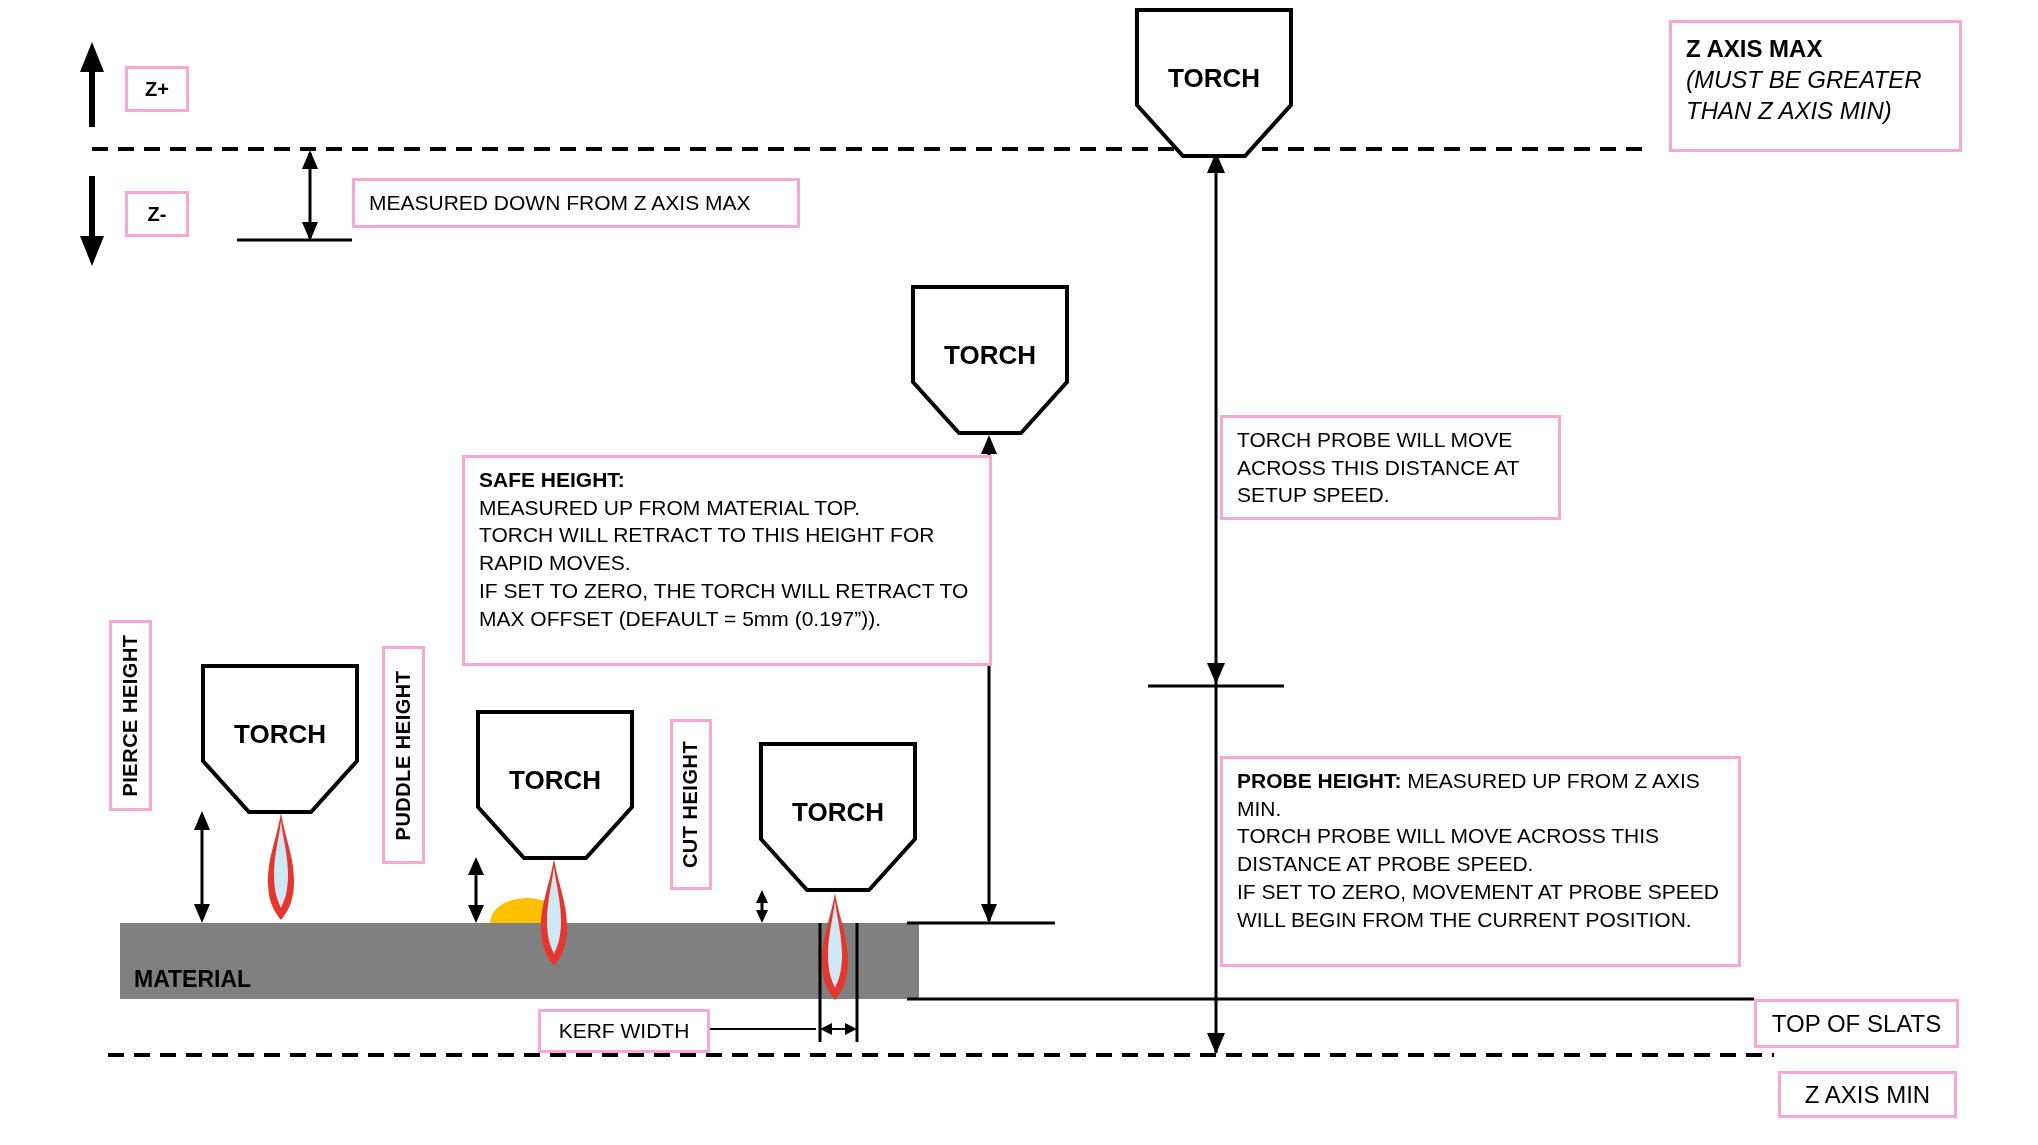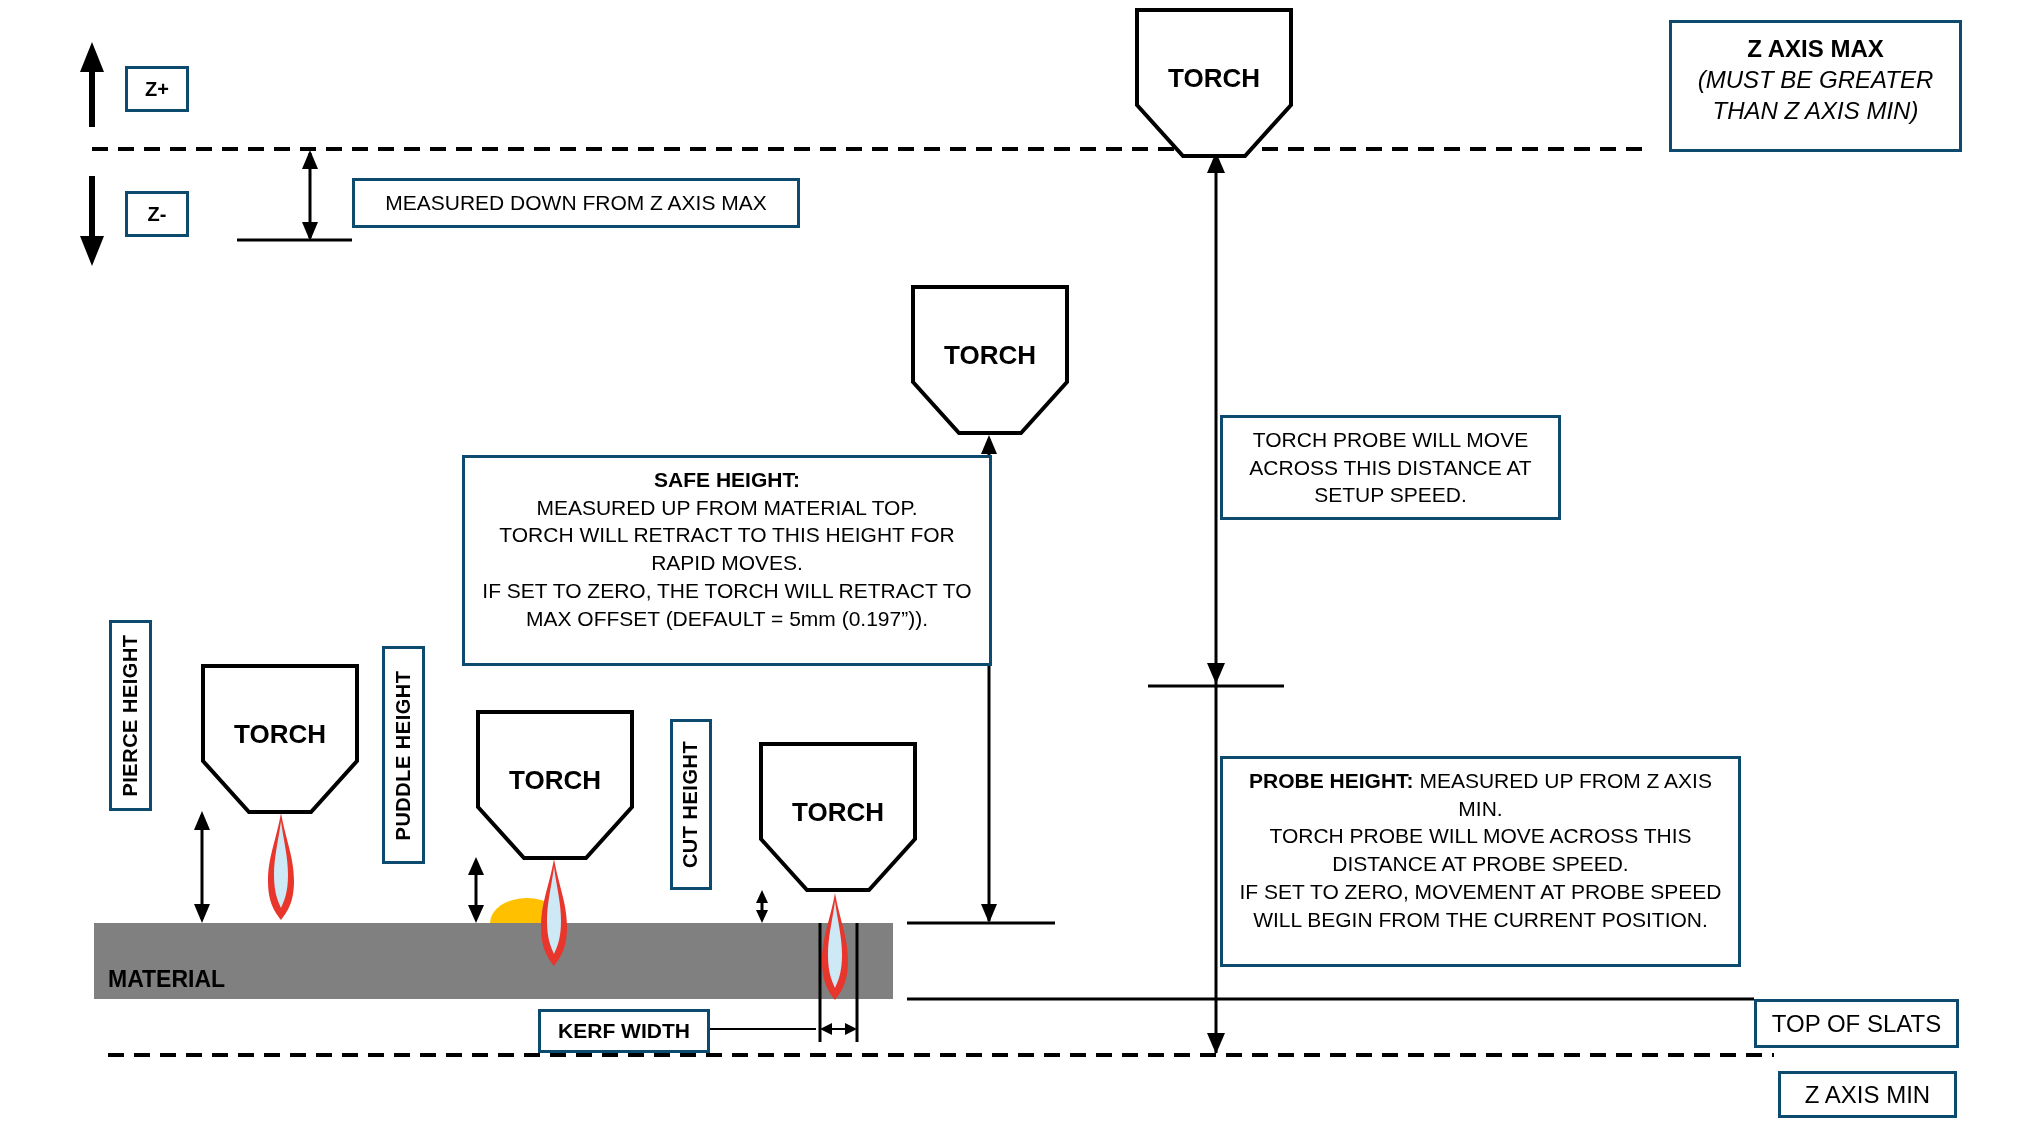--- a/index.html
+++ b/index.html
@@ -15,7 +15,7 @@
   #lines-layer polygon{fill:#000;stroke:none;}
 
   .box{
-    position:absolute;background:#fff;border:3px solid #0c4a6e;box-sizing:border-box;z-index:3;text-align:center;
+    position:absolute;background:#fff;border:3px solid #f9a8d4;box-sizing:border-box;z-index:3;
   }
   .center{display:flex;align-items:center;justify-content:center;}
   .small-label{font-weight:bold;font-size:20px;}

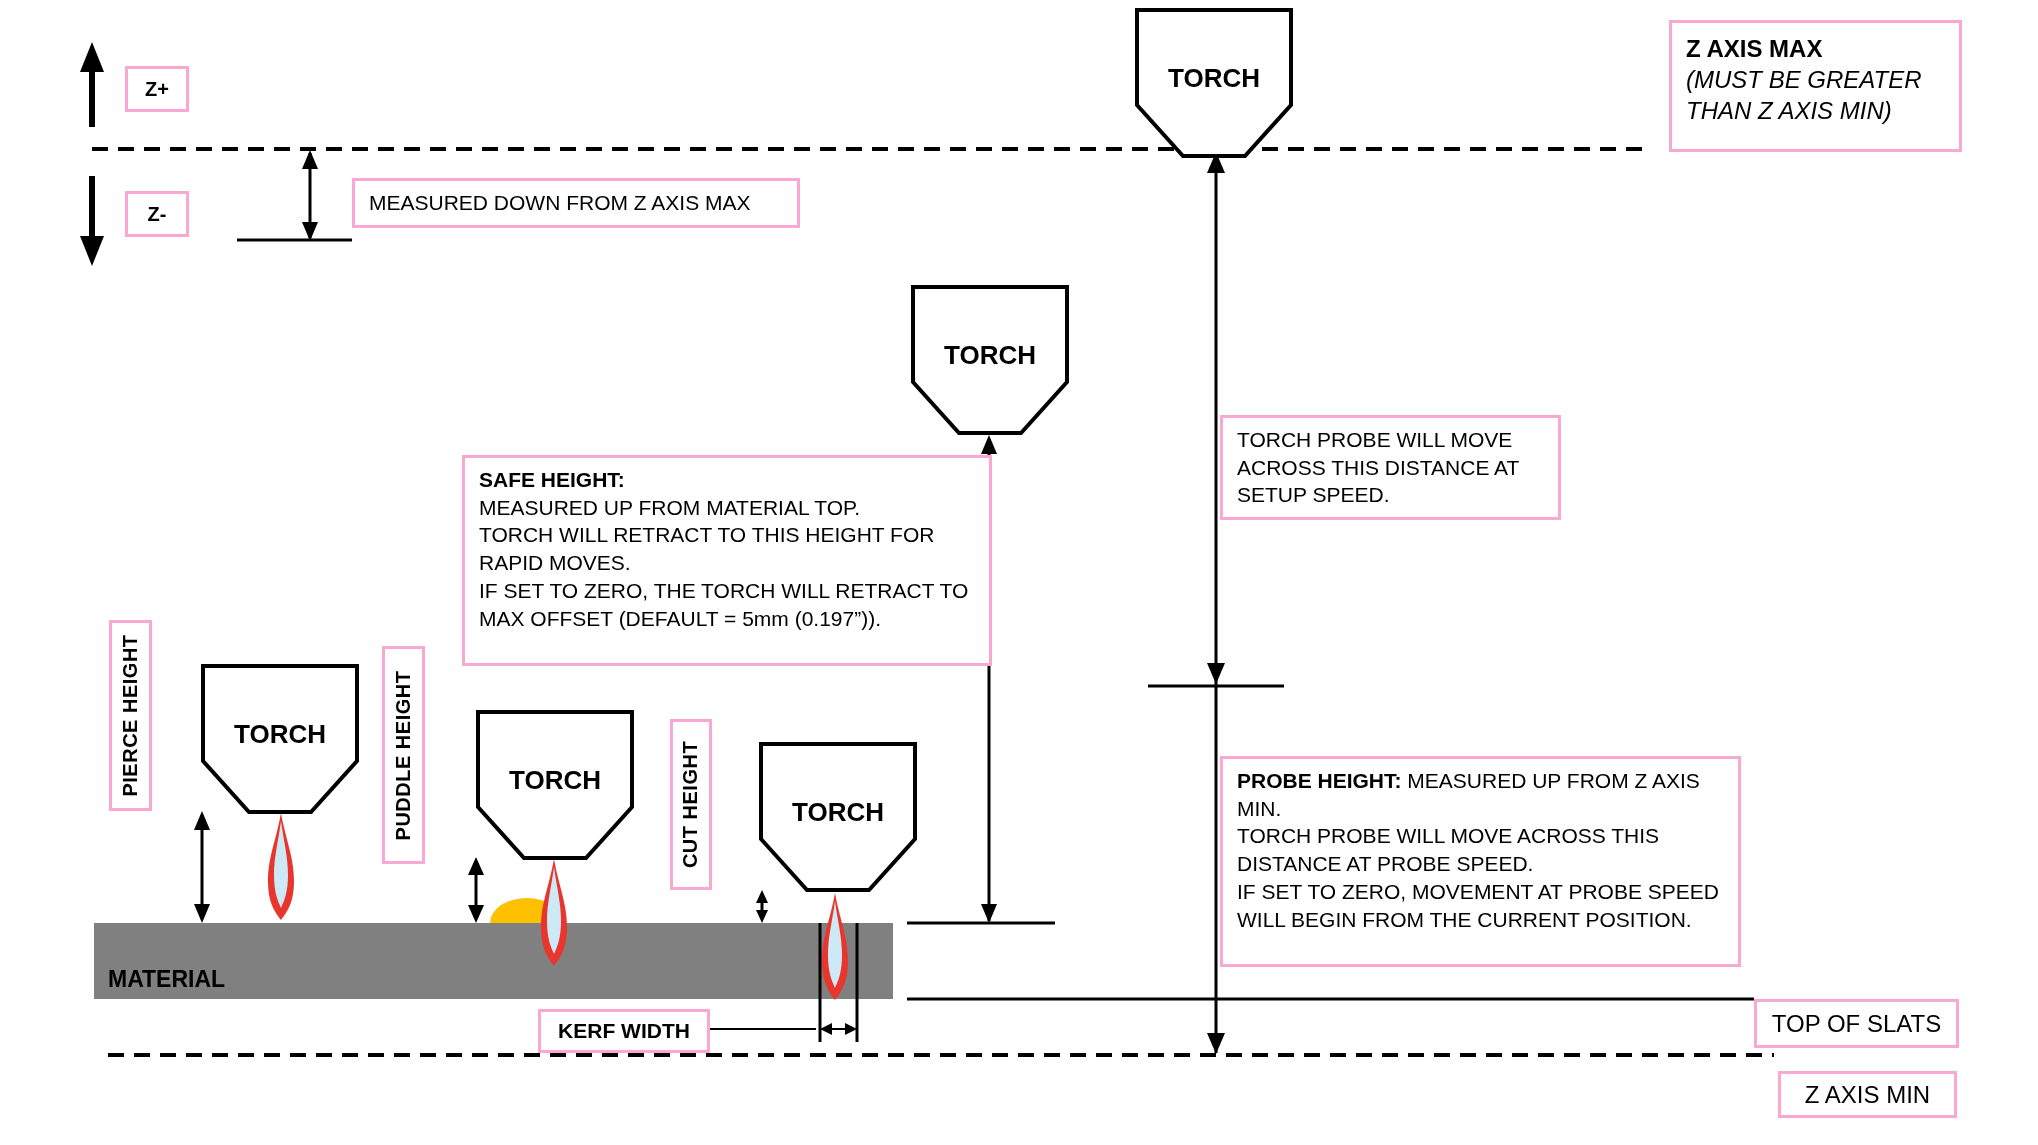--- a/index.html
+++ b/index.html
@@ -39,7 +39,7 @@
   }
 
   #material{
-    position:absolute;left:94px;top:923px;width:799px;height:76px;background:#808080;z-index:1;
+    position:absolute;left:120px;top:923px;width:799px;height:76px;background:#808080;z-index:1;
     display:flex;align-items:flex-end;text-align:center;
   }
   #material .mat-text{font-weight:bold;font-size:23px;padding:0 0 6px 14px;}

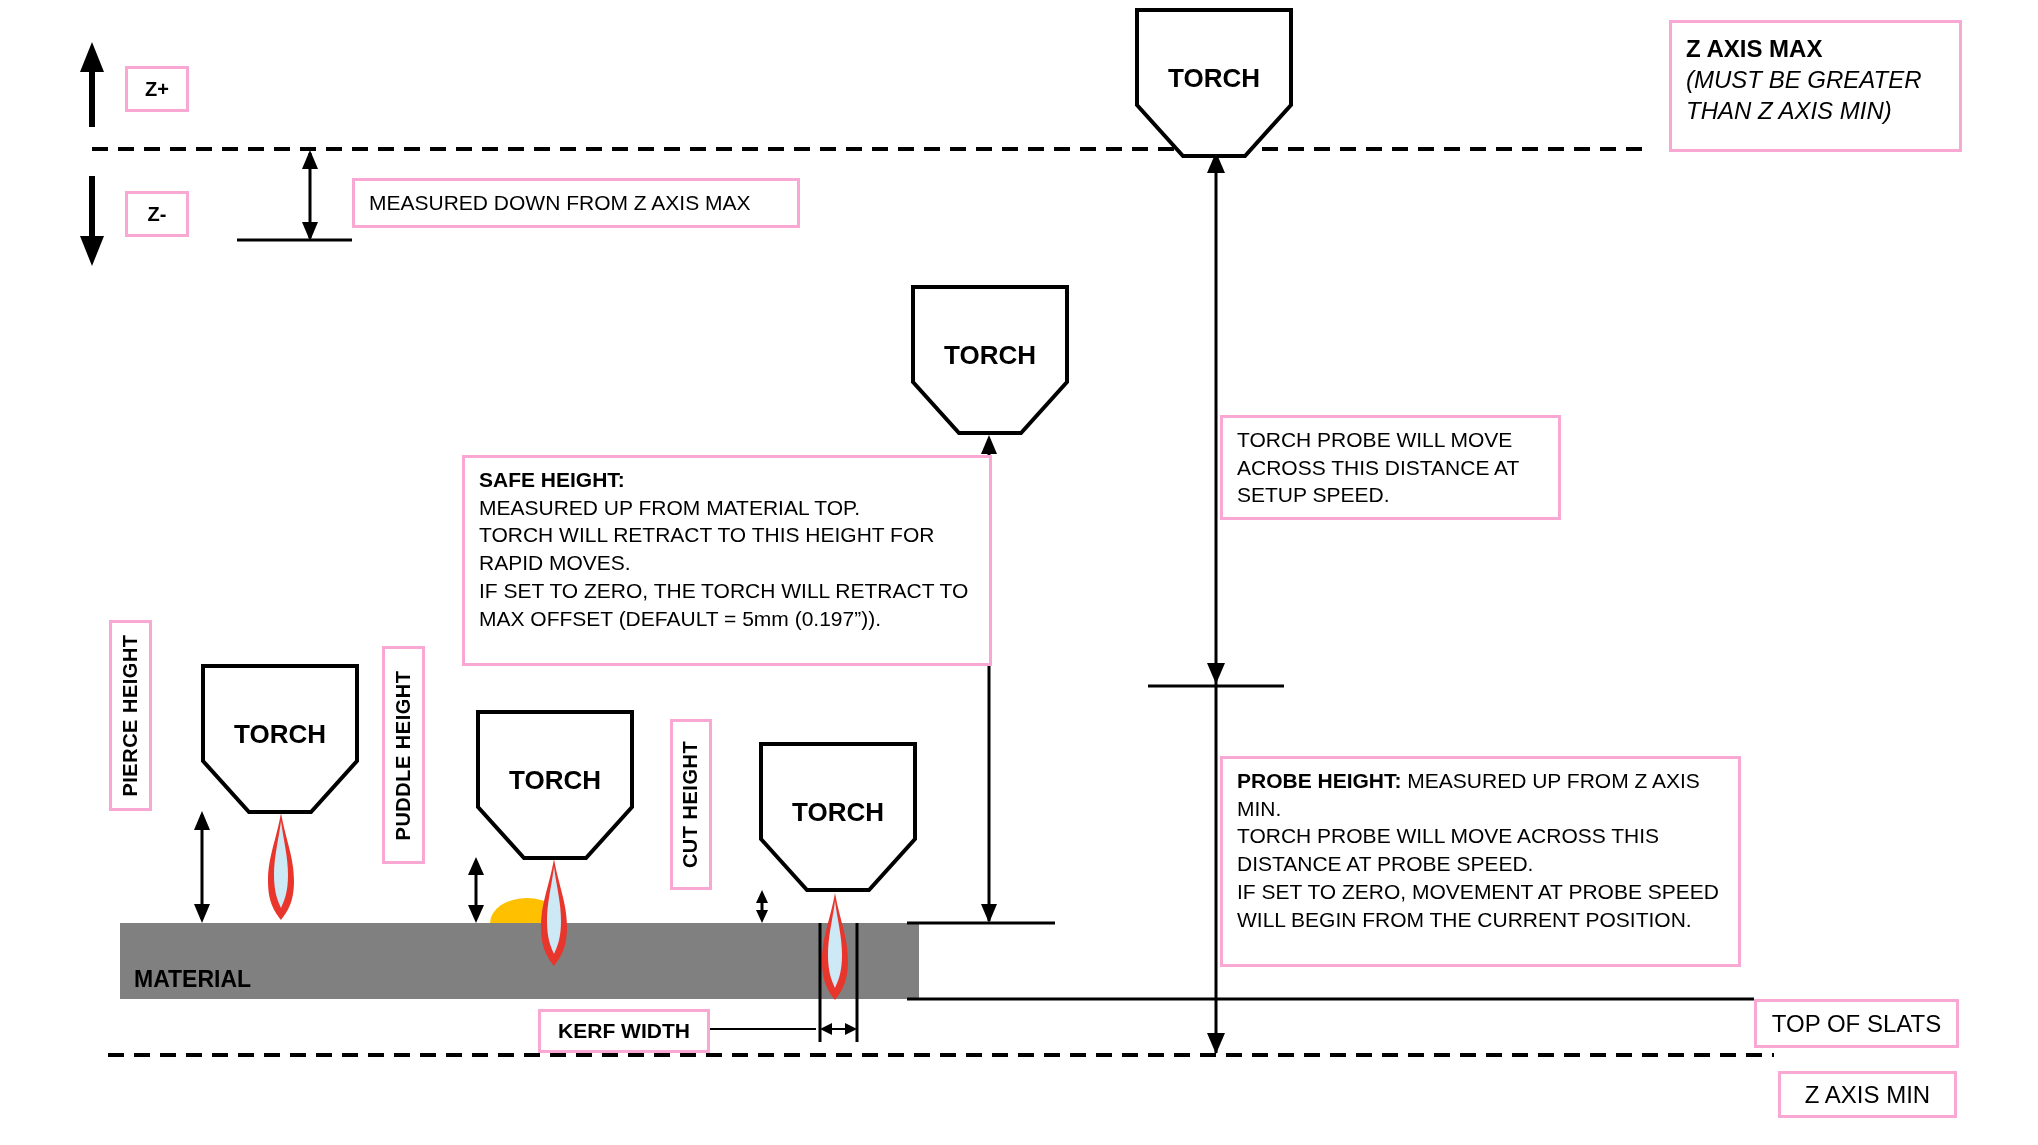--- a/index.html
+++ b/index.html
@@ -200,7 +200,7 @@
     <text x="80" y="80">TORCH</text>
   </svg>
 
-  <div class="box center" style="left:538px;top:1009px;width:172px;height:44px;font-weight:bold;font-size:21px;">
+  <div class="box center" style="left:538px;top:1009px;width:172px;height:44px;font-weight:normal;font-size:21px;">
     <span>KERF WIDTH</span>
   </div>
 

